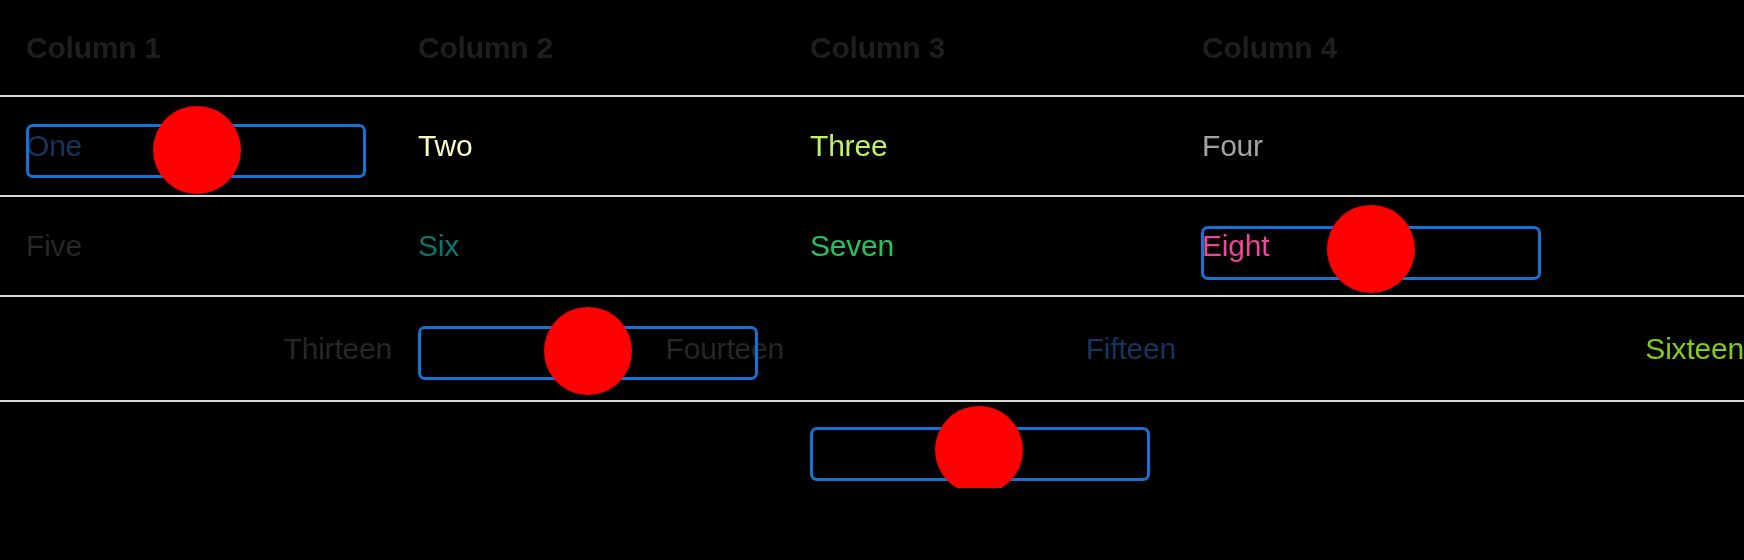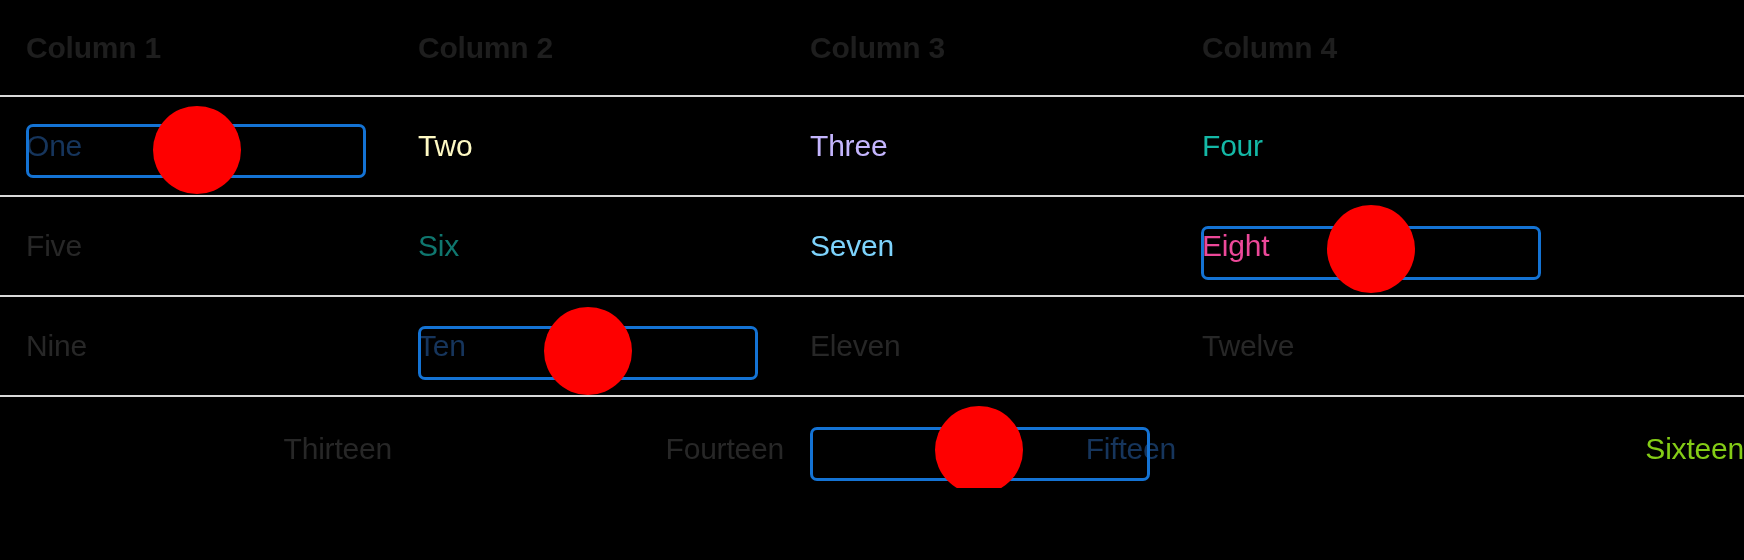--- a/index.html
+++ b/index.html
@@ -111,7 +111,7 @@
       <tr class="body-row">
         <td class="hl" style="border-bottom-color: rgb(217, 217, 217); color: rgb(22, 53, 92);">One</td>
         <td style="border-bottom-color: rgb(217, 217, 217); color: #fef9c3;">Two</td>
-        <td style="border-bottom-color: rgb(217, 217, 217); color: #c4b5fd; margin-top: 24px;">Three</td>
+        <td style="border-bottom-color: rgb(217, 217, 217); color: #bef264; margin-top: 24px;">Three</td>
         <td style="border-bottom-color: rgb(217, 217, 217); color: #14b8a6;">Four</td>
       </tr>
       <tr class="body-row">

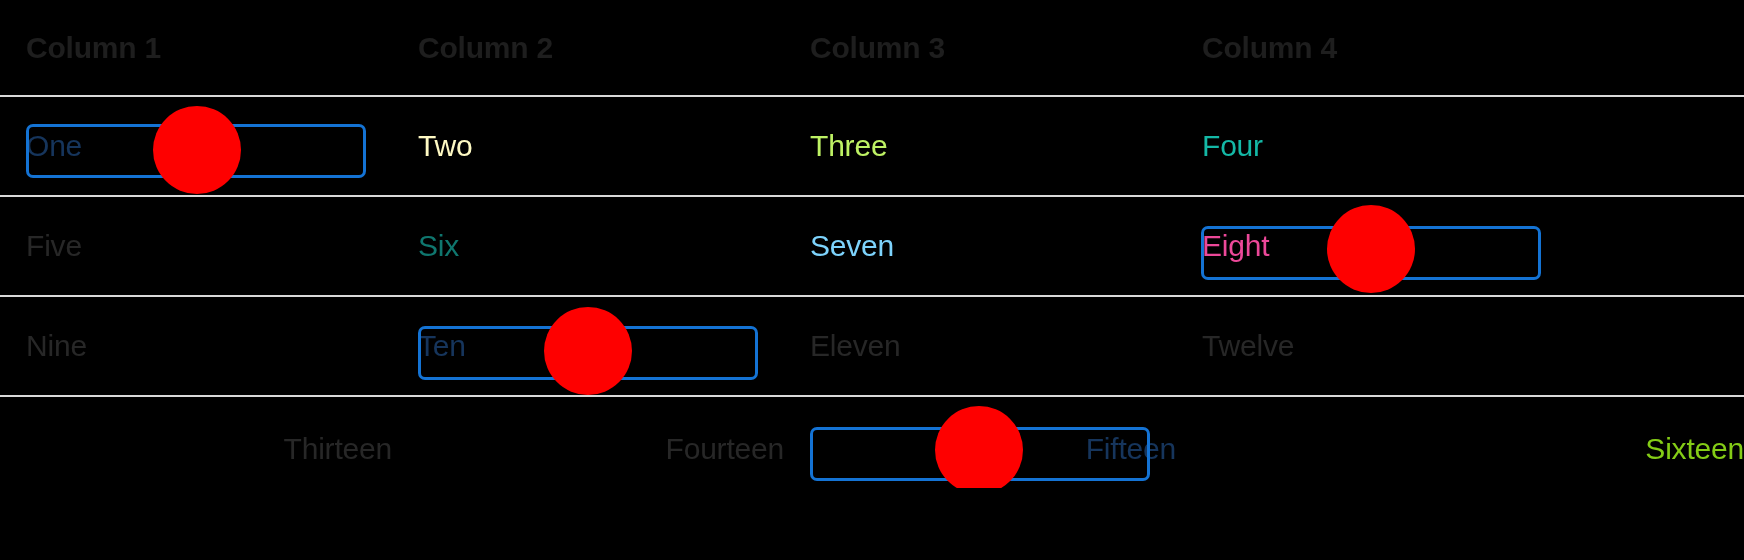--- a/index.html
+++ b/index.html
@@ -112,7 +112,7 @@
         <td class="hl" style="border-bottom-color: rgb(217, 217, 217); color: rgb(22, 53, 92);">One</td>
         <td style="border-bottom-color: rgb(217, 217, 217); color: #fef9c3;">Two</td>
         <td style="border-bottom-color: rgb(217, 217, 217); color: #bef264; margin-top: 24px;">Three</td>
-        <td style="border-bottom-color: rgb(217, 217, 217); color: #14b8a6;">Four</td>
+        <td style="border-bottom-color: rgb(217, 217, 217); color: #a3a3a3;">Four</td>
       </tr>
       <tr class="body-row">
         <td style="border-bottom-color: rgb(217, 217, 217); color: rgb(39, 39, 39);">Five</td>

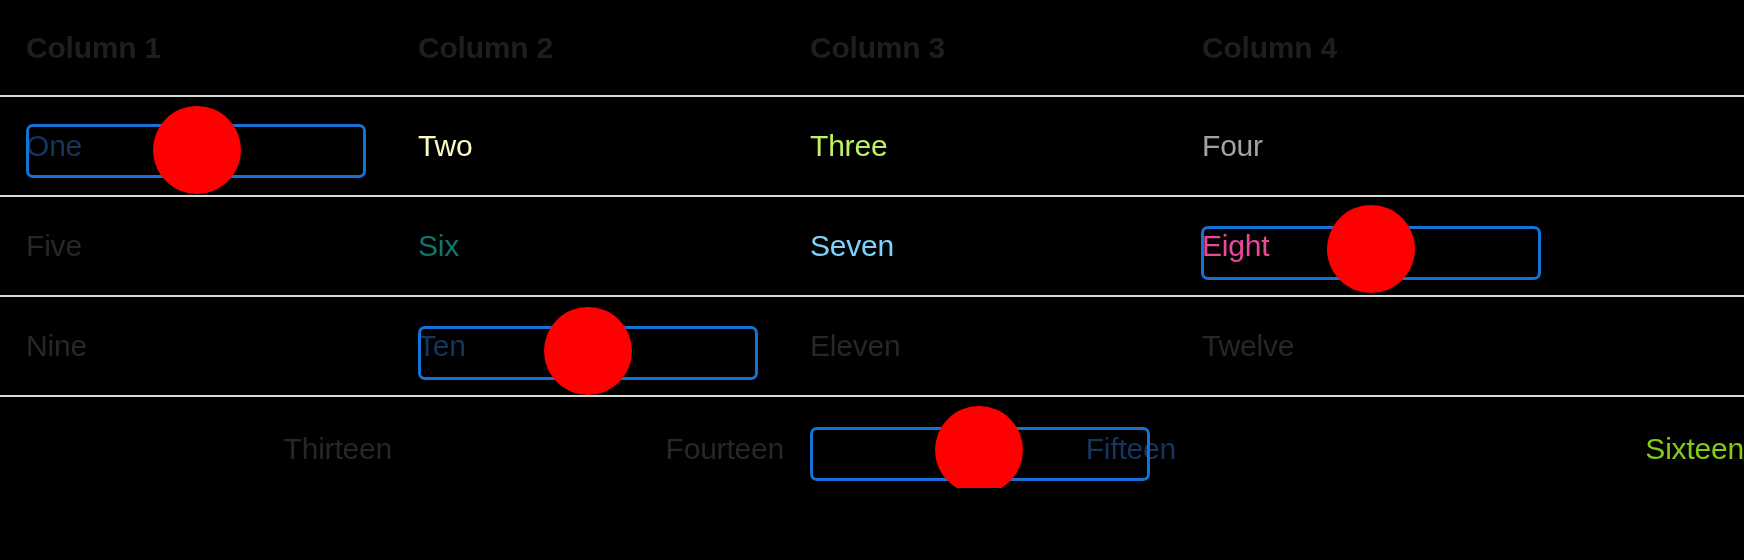--- a/index.html
+++ b/index.html
@@ -117,7 +117,7 @@
       <tr class="body-row">
         <td style="border-bottom-color: rgb(217, 217, 217); color: rgb(39, 39, 39);">Five</td>
         <td style="border-bottom-color: rgb(217, 217, 217); color: #0f766e; margin-top: 19px;">Six</td>
-        <td style="border-bottom-color: rgb(217, 217, 217); color: #7dd3fc;">Seven</td>
+        <td style="border-bottom-color: rgb(217, 217, 217); color: #22c55e;">Seven</td>
         <td class="hl" style="border-bottom-color: rgb(217, 217, 217); color: #ec4899;">Eight</td>
       </tr>
       <tr class="body-row">

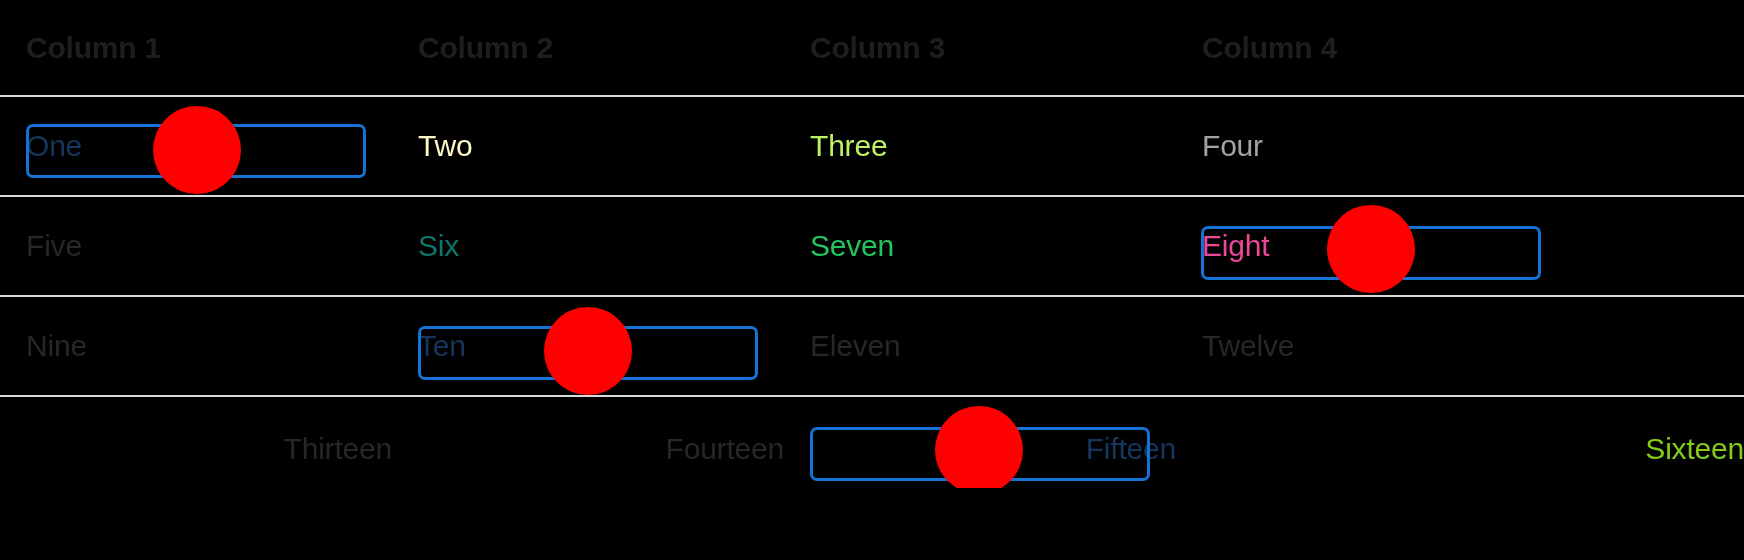--- a/index.html
+++ b/index.html
@@ -120,12 +120,6 @@
         <td style="border-bottom-color: rgb(217, 217, 217); color: #22c55e;">Seven</td>
         <td class="hl" style="border-bottom-color: rgb(217, 217, 217); color: #ec4899;">Eight</td>
       </tr>
-      <tr class="body-row">
-        <td style="border-bottom-color: rgb(217, 217, 217); color: rgb(39, 39, 39);">Nine</td>
-        <td class="hl" style="border-bottom-color: rgb(217, 217, 217); color: rgb(22, 53, 92);">Ten</td>
-        <td style="border-bottom-color: rgb(217, 217, 217); color: rgb(39, 39, 39);">Eleven</td>
-        <td style="border-bottom-color: rgb(217, 217, 217); color: rgb(39, 39, 39);">Twelve</td>
-      </tr>
       <tr class="body-row last-row">
         <td style="border-bottom-color: rgb(217, 217, 217); color: rgb(39, 39, 39);">Thirteen</td>
         <td style="border-bottom-color: rgb(217, 217, 217); color: rgb(39, 39, 39);">Fourteen</td>

